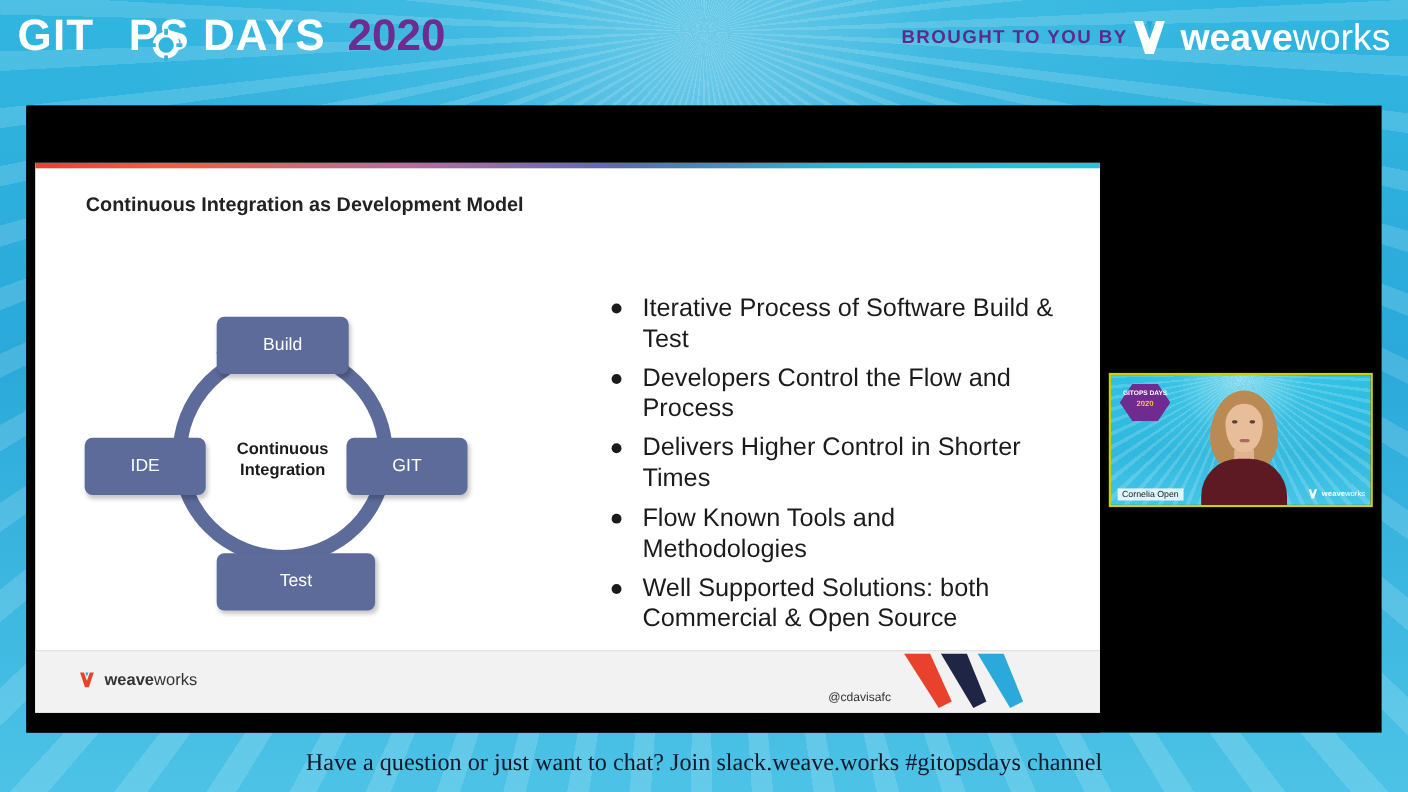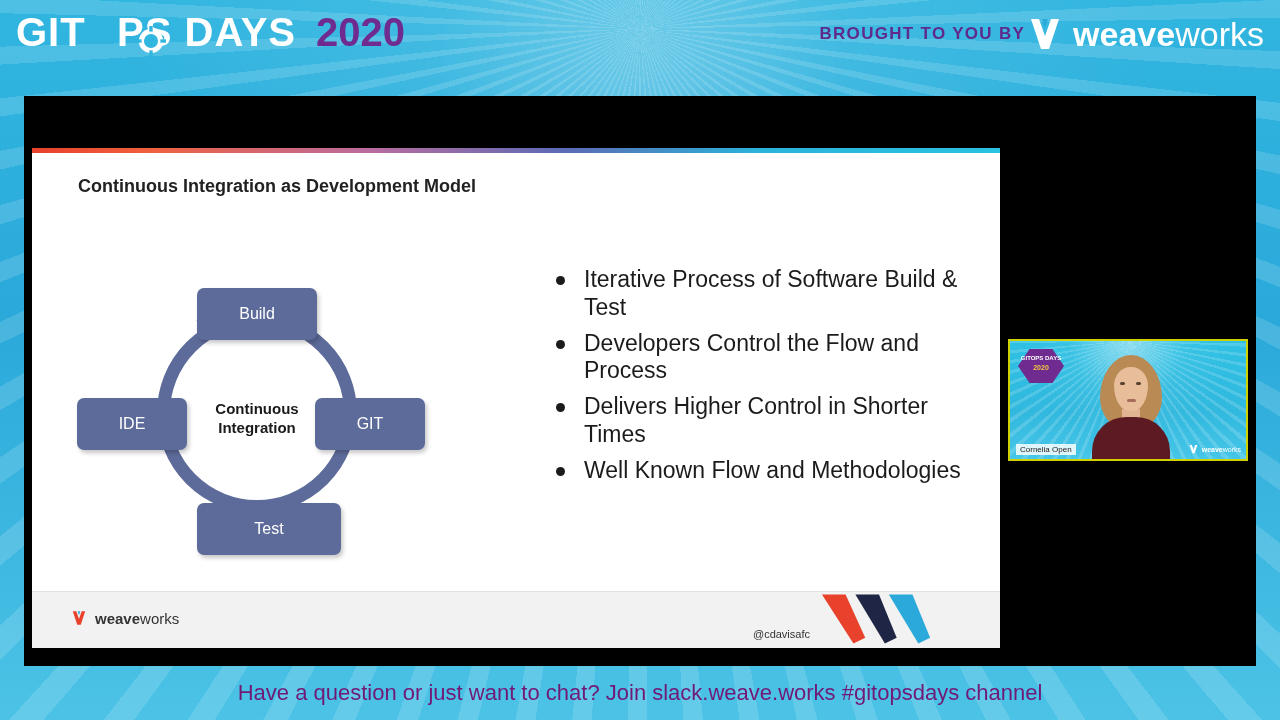--- a/index.html
+++ b/index.html
@@ -481,7 +481,7 @@
             <li>Iterative Process of Software Build &amp; Test</li>
             <li>Developers Control the Flow and Process</li>
             <li>Delivers Higher Control in Shorter Times</li>
-            <li>Well Known Flow and Methodologies</li>
+            <li>Flow Known Tools and Methodologies</li>
           </ul>
         </div>
 

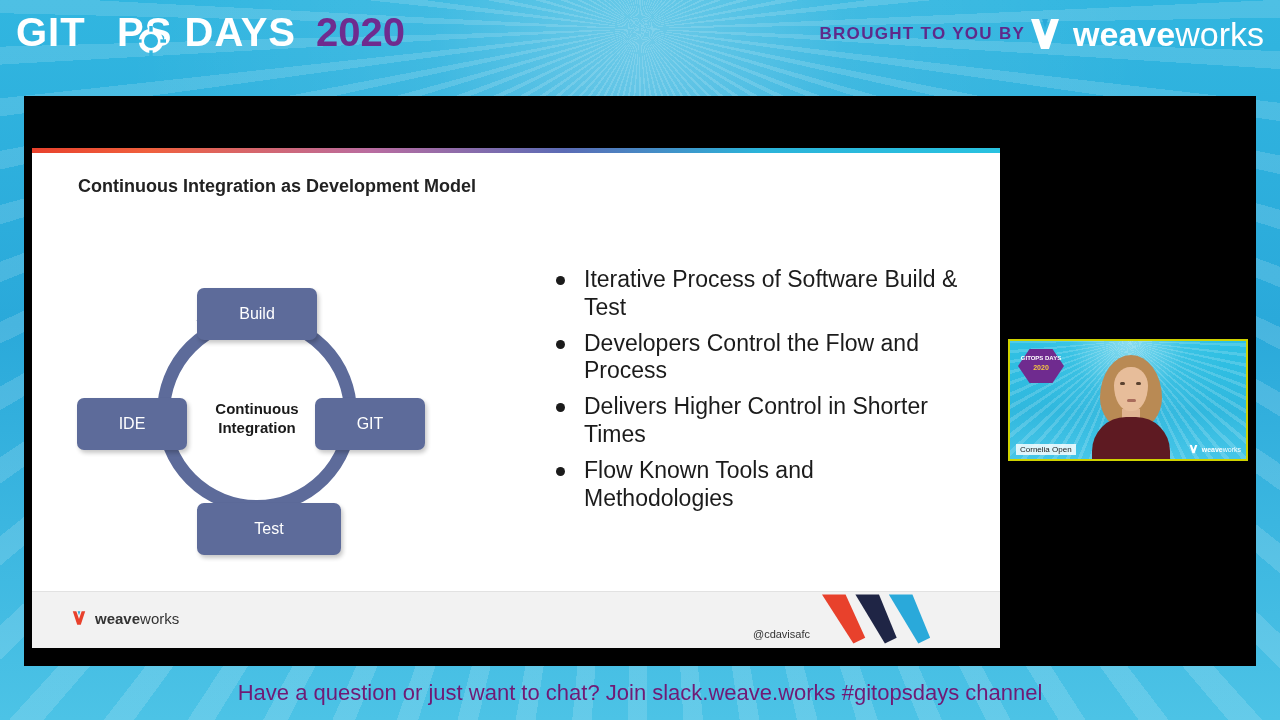--- a/index.html
+++ b/index.html
@@ -482,6 +482,7 @@
             <li>Developers Control the Flow and Process</li>
             <li>Delivers Higher Control in Shorter Times</li>
             <li>Flow Known Tools and Methodologies</li>
+            <li>Well Supported Solutions: both Commercial &amp; Open Source</li>
           </ul>
         </div>
 

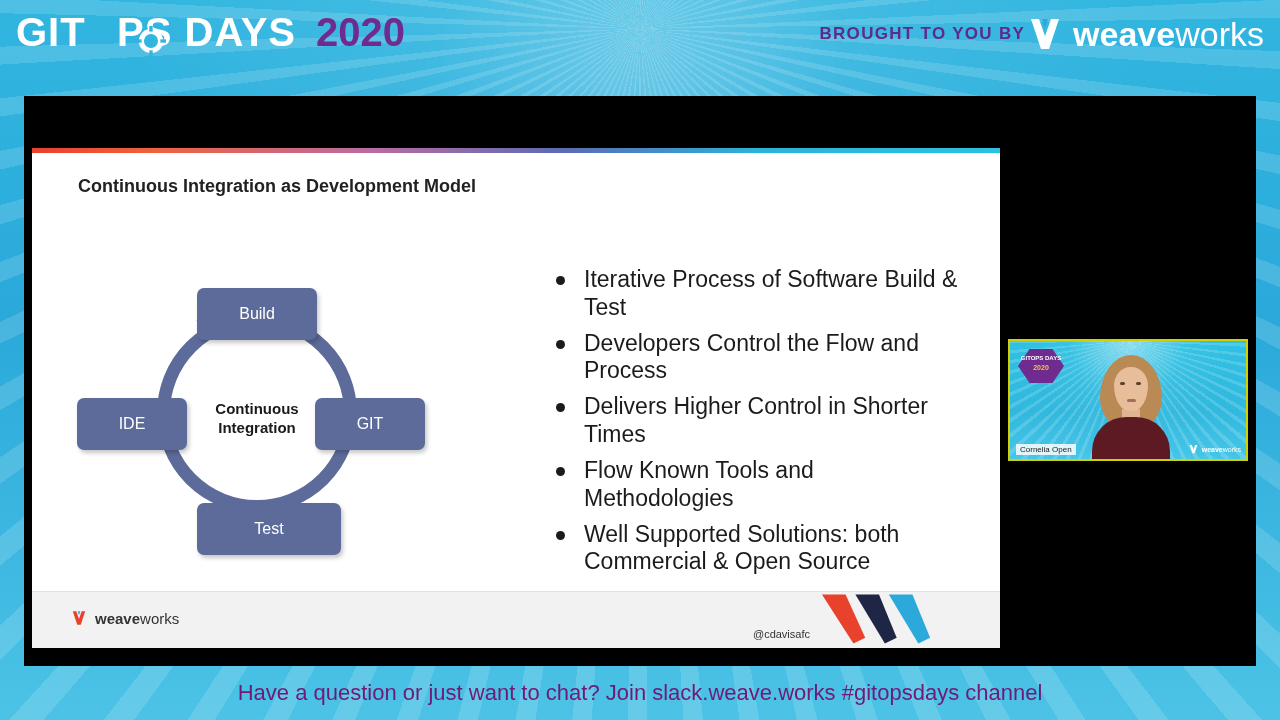--- a/index.html
+++ b/index.html
@@ -406,9 +406,10 @@
   }
   .bottom-banner-text {
     font-size: 22px;
-    color: #701a75;
+    color: #0f172a;
     text-align: left;
     white-space: nowrap;
+    font-family: Liberation Serif, serif;
   }
   .ww-logo-svg { display: block; }
 </style>

